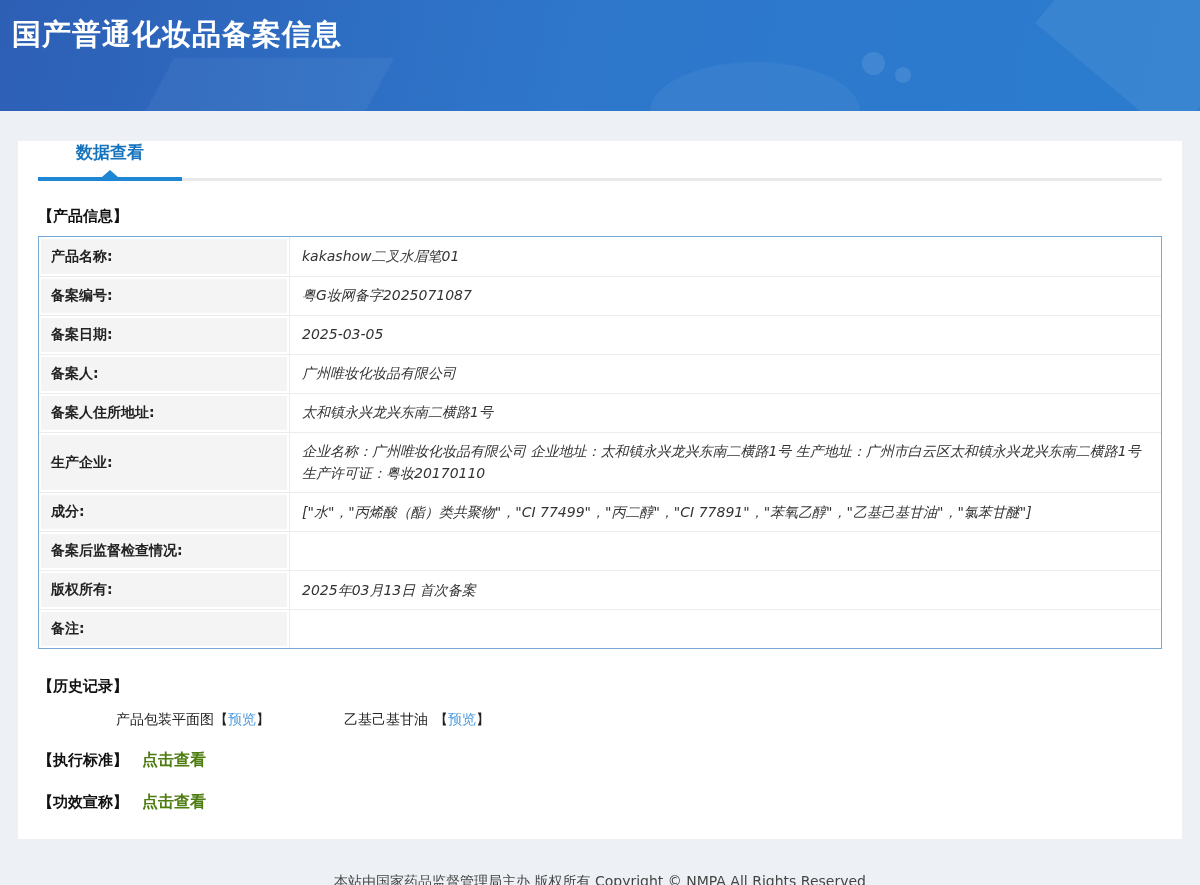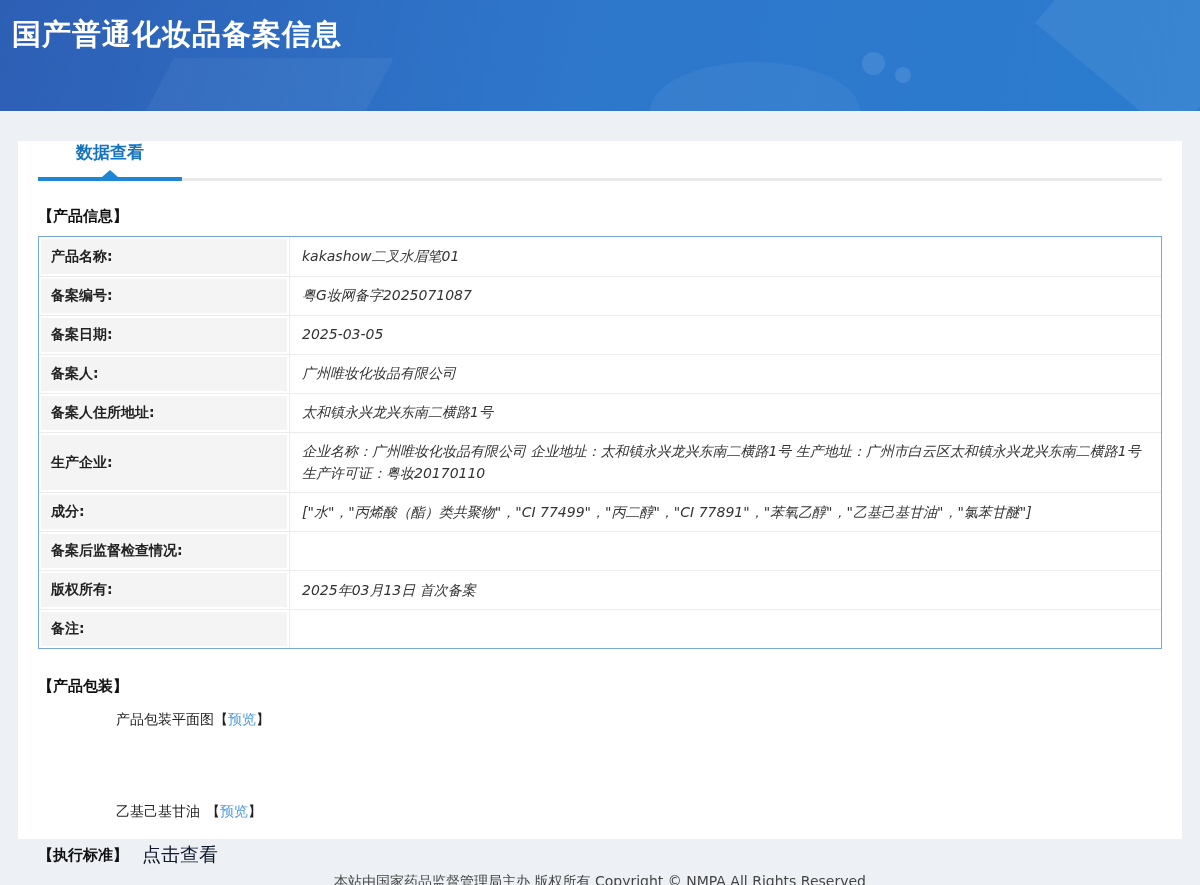--- a/index.html
+++ b/index.html
@@ -247,7 +247,7 @@
     </div>
   </div>
 
-  <div class="section-title packaging-title">【产品包装】</div>
+  <div class="section-title packaging-title">【历史记录】</div>
 
   <div class="packaging-row">
     <div class="pkg-item">

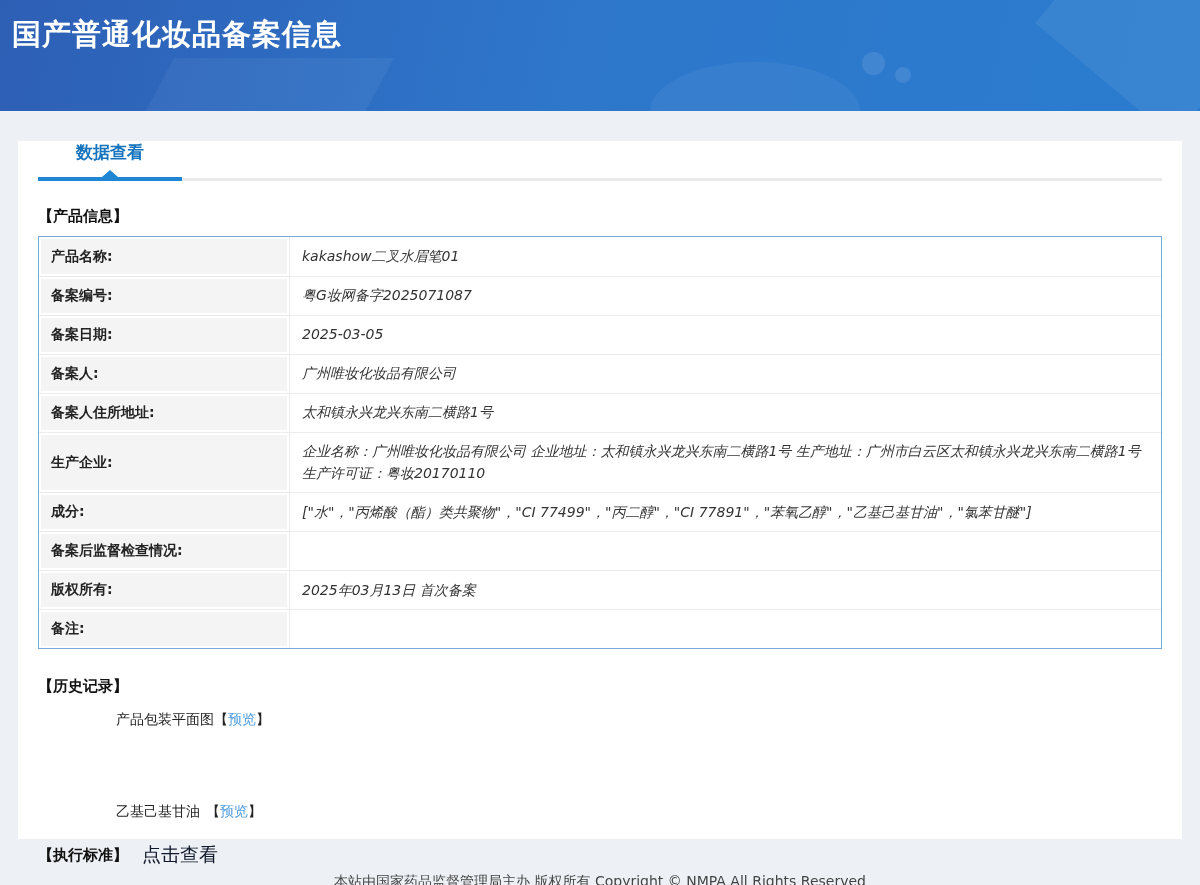--- a/index.html
+++ b/index.html
@@ -141,7 +141,6 @@
     gap: 74px;
     font-size: 14px;
     color: #222;
-    flex-direction: column;
   }
   .link { color: #4c9be0; cursor: pointer; text-decoration: none; }
   .bracket { color: #222; }

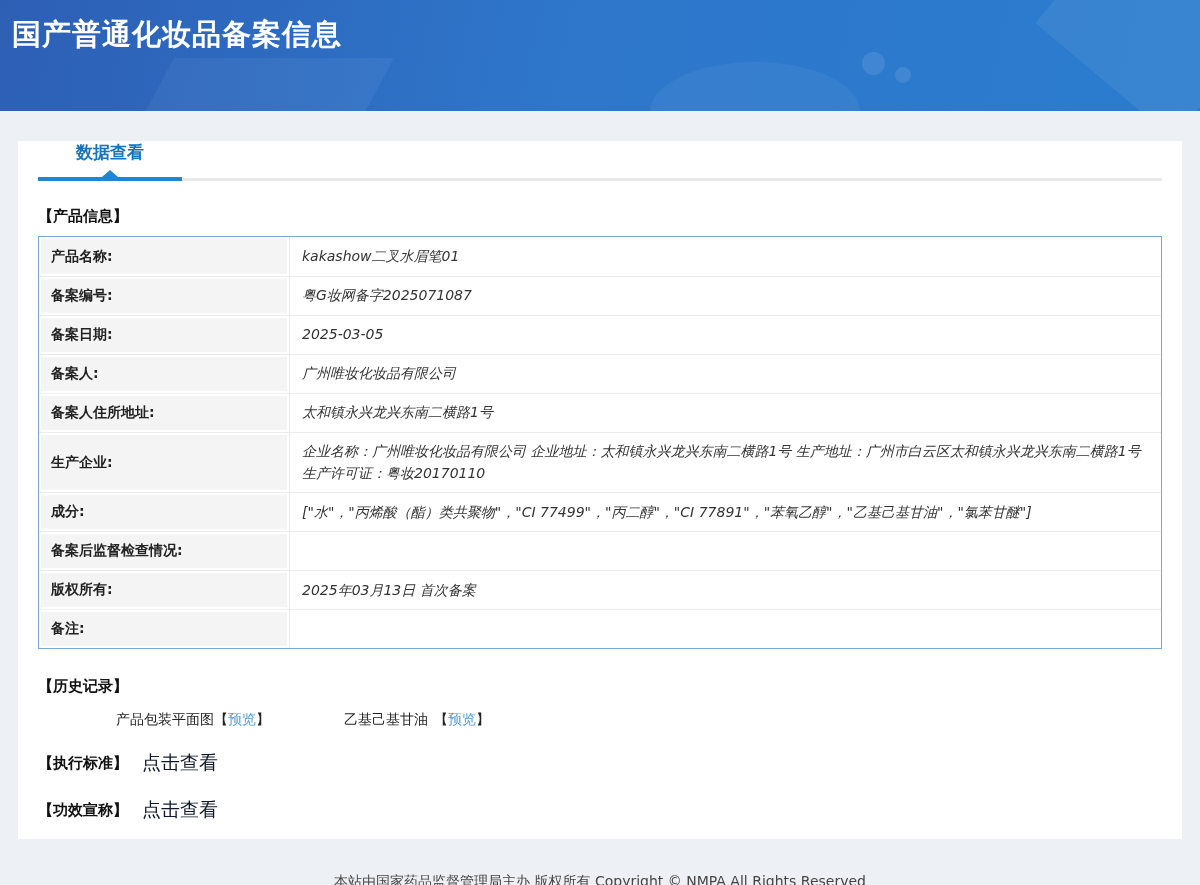--- a/index.html
+++ b/index.html
@@ -153,7 +153,7 @@
     font-size: 15px;
   }
   .std-label { font-weight: bold; color: #111; }
-  .std-link { margin-left: 14px; font-size: 19px; color: #0f172a; cursor: pointer; }
+  .std-link { margin-left: 14px; font-size: 16px; color: #4d7c0f; cursor: pointer; font-weight: bold; }
 
   
   .page-footer {

